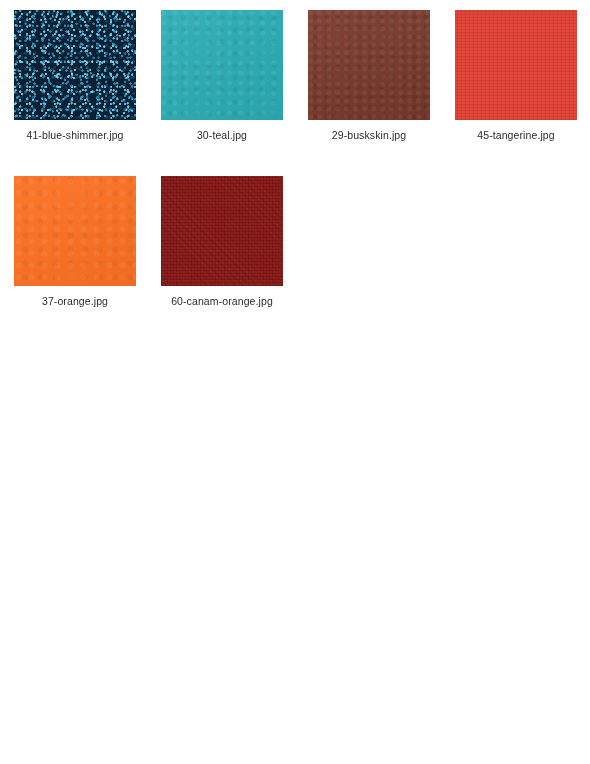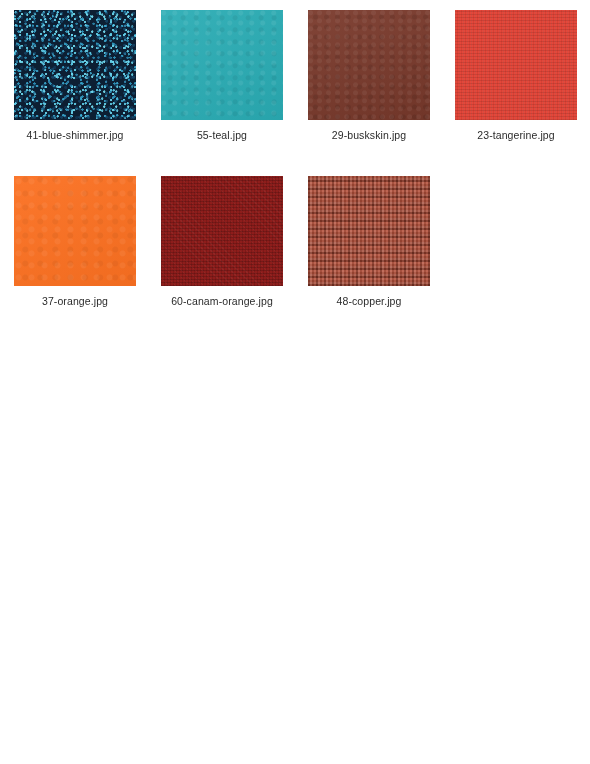--- a/index.html
+++ b/index.html
@@ -156,7 +156,7 @@
 
     <div class="cell">
       <span class="thumb tex-teal"></span>
-      <span class="caption">55-teal.jpg</span>
+      <span class="caption">30-teal.jpg</span>
     </div>
 
 

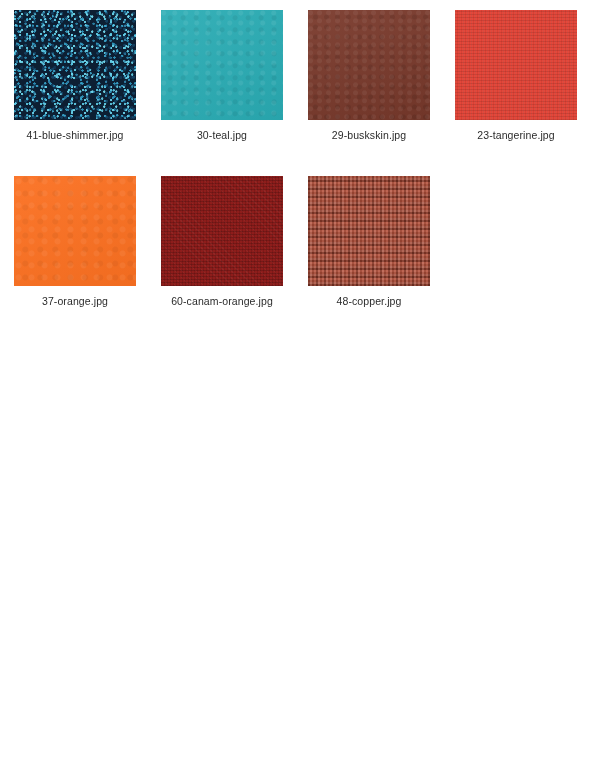--- a/index.html
+++ b/index.html
@@ -167,7 +167,7 @@
 
     <div class="cell">
       <span class="thumb tex-tangerine"></span>
-      <span class="caption">23-tangerine.jpg</span>
+      <span class="caption">45-tangerine.jpg</span>
     </div>
 
     <div class="cell">

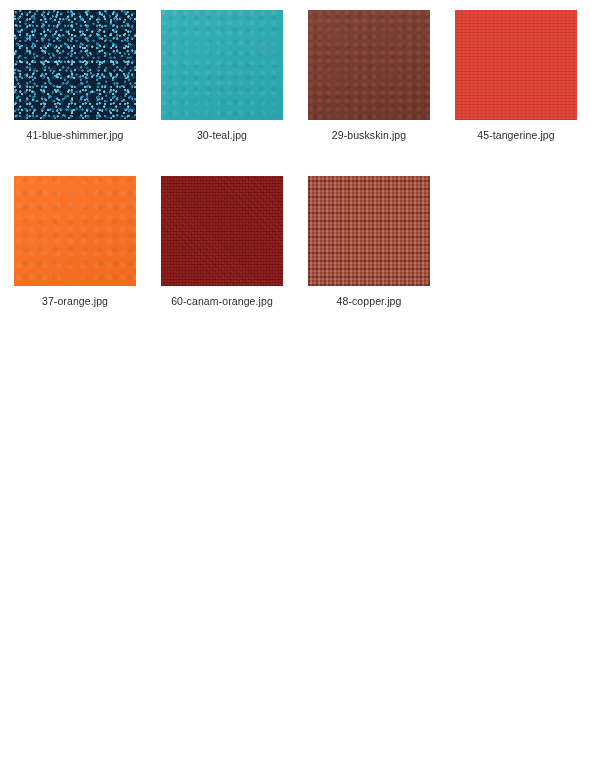--- a/index.html
+++ b/index.html
@@ -180,10 +180,6 @@
       <span class="caption">60-canam-orange.jpg</span>
     </div>
 
-    <div class="cell">
-      <span class="thumb tex-copper"></span>
-      <span class="caption">48-copper.jpg</span>
-    </div>
 
   </div>
 </div>

